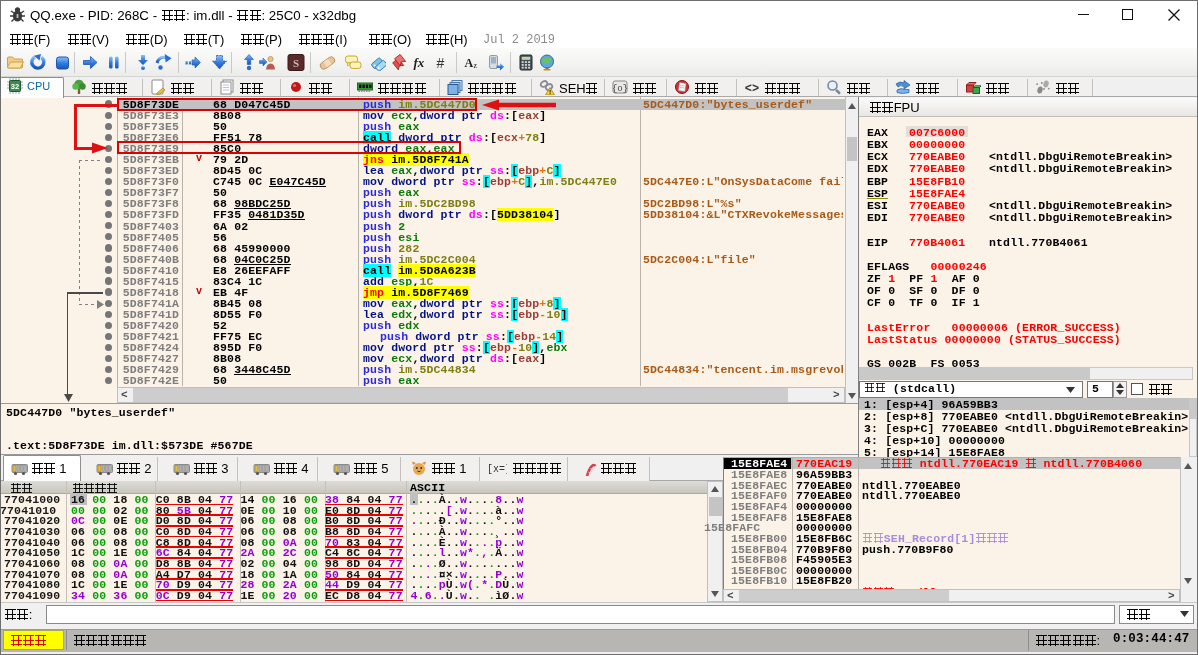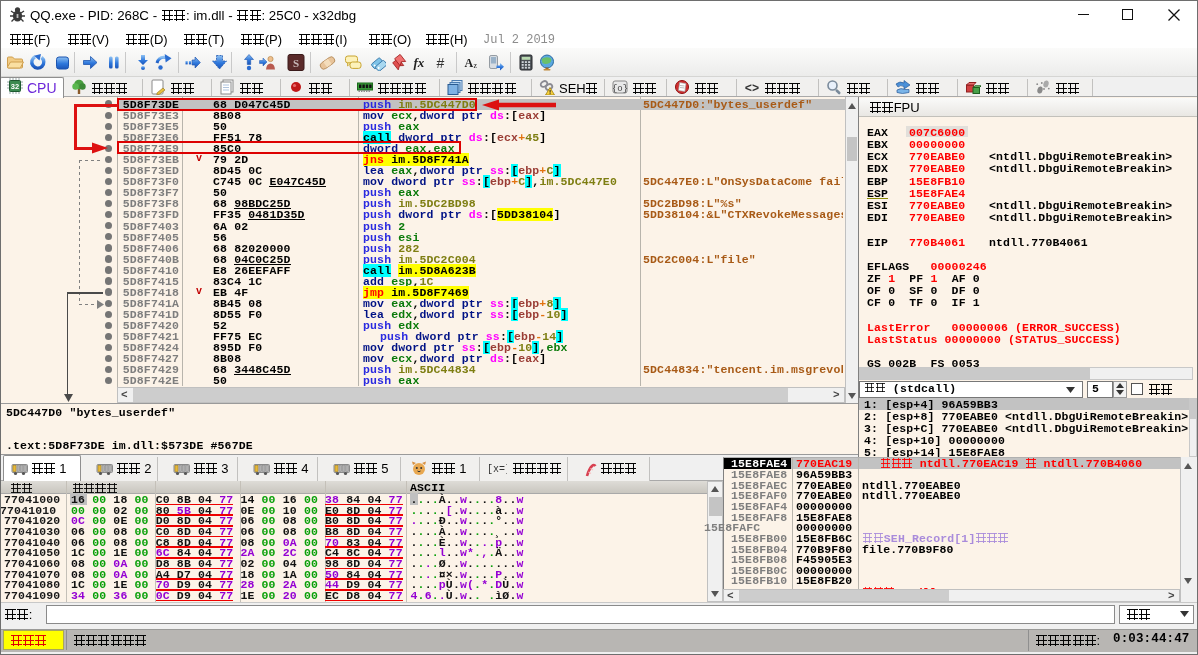--- a/index.html
+++ b/index.html
@@ -180,7 +180,7 @@
       <rect x="2.5" y="2.5" width="11" height="11" rx="1" fill="#3c8a50" stroke="#1e5a30"></rect>
       <text x="8" y="11" font-size="7.5" font-weight="bold" fill="#fff" text-anchor="middle" font-family="Liberation Sans">32</text>
     </svg></div>
-<div class="a" style="left:27px;top:80px;font-size:14px;color:#6d28d9;z-index:5">CPU</div>
+<div class="a" style="left:27px;top:80px;font-size:11px;color:#0369a1;z-index:5">CPU</div>
 <div class="a" style="left:64px;top:79px;width:79px;height:17px;background:#f1f0ee;border-right:1px solid #c2c1bf"></div>
 <div class="a" style="left:71px;top:79px;width:16px;height:17px;z-index:5"><svg width="16" height="16" viewBox="0 0 16 16">
       <rect x="6.8" y="9" width="2.4" height="6" fill="#8a5a2a"></rect>

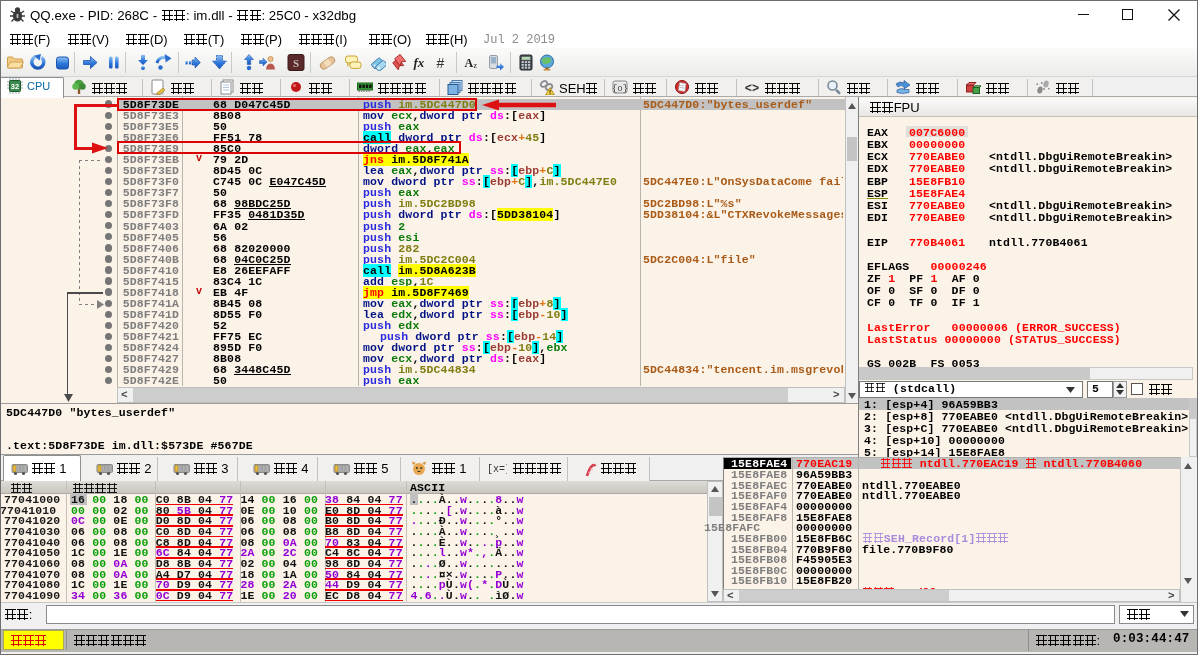--- a/index.html
+++ b/index.html
@@ -319,7 +319,7 @@
 <div class="a" style="left:105px;top:122.5px;width:7.4px;height:7.4px;border-radius:50%;background:#757575"></div>
 <div class="a mono" style="left:122.7px;top:132.0px;color:#7e7e7e">5D8F73E6</div>
 <div class="a mono" style="left:213px;top:132.0px;color:#000">FF51 78</div>
-<div class="a mono" style="left:363px;top:132.0px;color:#000"><span class="cb">call</span> <span class="n">dword ptr </span><span class="m">ds</span>:[<span class="r">ecx</span><span class="or">+</span><span class="o">45</span>]</div>
+<div class="a mono" style="left:363px;top:132.0px;color:#000"><span class="cb">call</span> <span class="n">dword ptr </span><span class="m">ds</span>:[<span class="r">ecx</span><span class="or">+</span><span class="o">78</span>]</div>
 <div class="a" style="left:105px;top:133.6px;width:7.4px;height:7.4px;border-radius:50%;background:#757575"></div>
 <div class="a mono" style="left:122.7px;top:143.0px;color:#7e7e7e">5D8F73E9</div>
 <div class="a mono" style="left:213px;top:143.0px;color:#000">85C0</div>

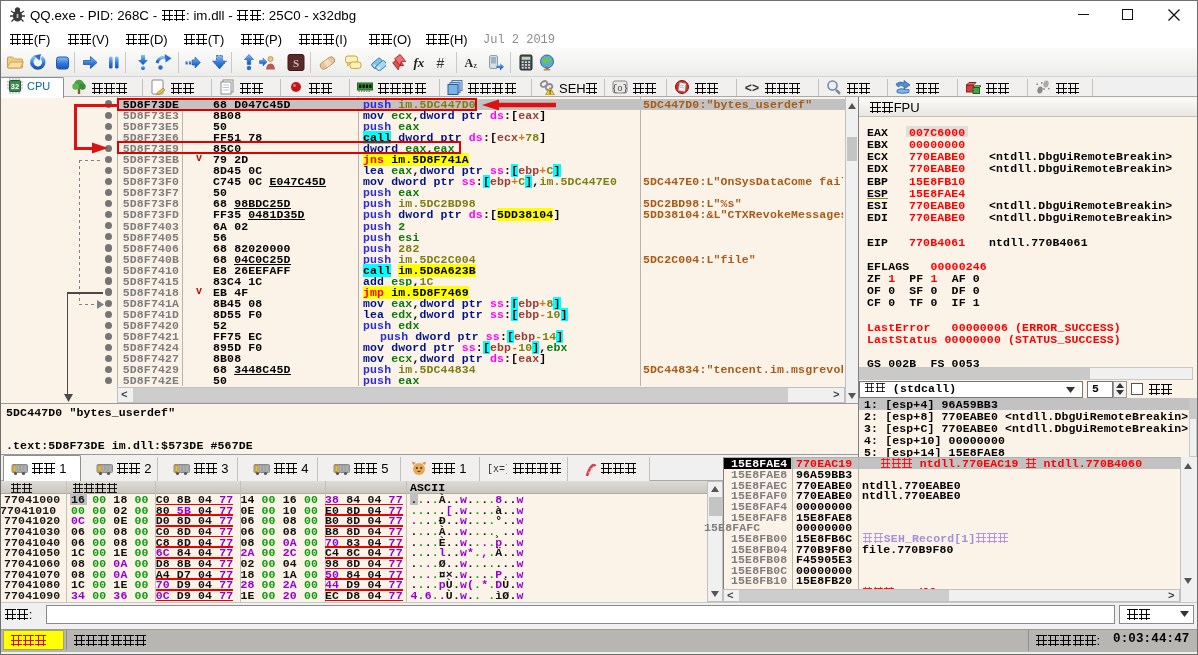--- a/index.html
+++ b/index.html
@@ -365,7 +365,7 @@
 <div class="a mono" style="left:363px;top:231.5px;color:#000"><span class="b">push</span> <span class="gr">esi</span></div>
 <div class="a" style="left:105px;top:233.1px;width:7.4px;height:7.4px;border-radius:50%;background:#757575"></div>
 <div class="a mono" style="left:122.7px;top:242.6px;color:#7e7e7e">5D8F7406</div>
-<div class="a mono" style="left:213px;top:242.6px;color:#000">68 82020000</div>
+<div class="a mono" style="left:213px;top:242.6px;color:#000">68 45990000</div>
 <div class="a mono" style="left:363px;top:242.6px;color:#000"><span class="b">push</span> <span class="o">282</span></div>
 <div class="a" style="left:105px;top:244.2px;width:7.4px;height:7.4px;border-radius:50%;background:#757575"></div>
 <div class="a mono" style="left:122.7px;top:253.6px;color:#7e7e7e">5D8F740B</div>

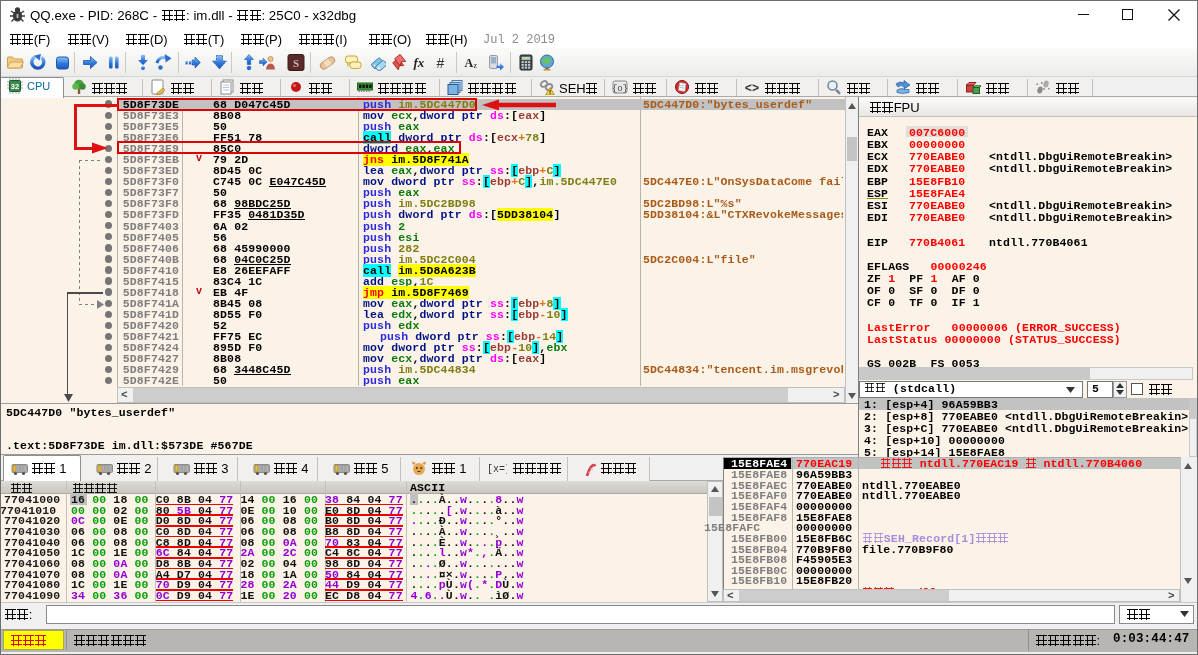--- a/index.html
+++ b/index.html
@@ -692,7 +692,7 @@
 <div class="a mono" style="left:862px;top:532.8px;color:#a98bdb"><i class="g"></i><i class="g"></i>SEH_Record[1]<i class="g"></i><i class="g"></i><i class="g"></i></div>
 <div class="a mono" style="left:731px;top:543.5px;color:#7e7e7e">15E8FB04</div>
 <div class="a mono" style="left:796px;top:543.5px;color:#000">770B9F80</div>
-<div class="a mono" style="left:862px;top:543.5px;color:#000">file.770B9F80</div>
+<div class="a mono" style="left:862px;top:543.5px;color:#000">push.770B9F80</div>
 <div class="a mono" style="left:731px;top:554.1px;color:#7e7e7e">15E8FB08</div>
 <div class="a mono" style="left:796px;top:554.1px;color:#000">F45905E3</div>
 <div class="a mono" style="left:731px;top:564.8px;color:#7e7e7e">15E8FB0C</div>

